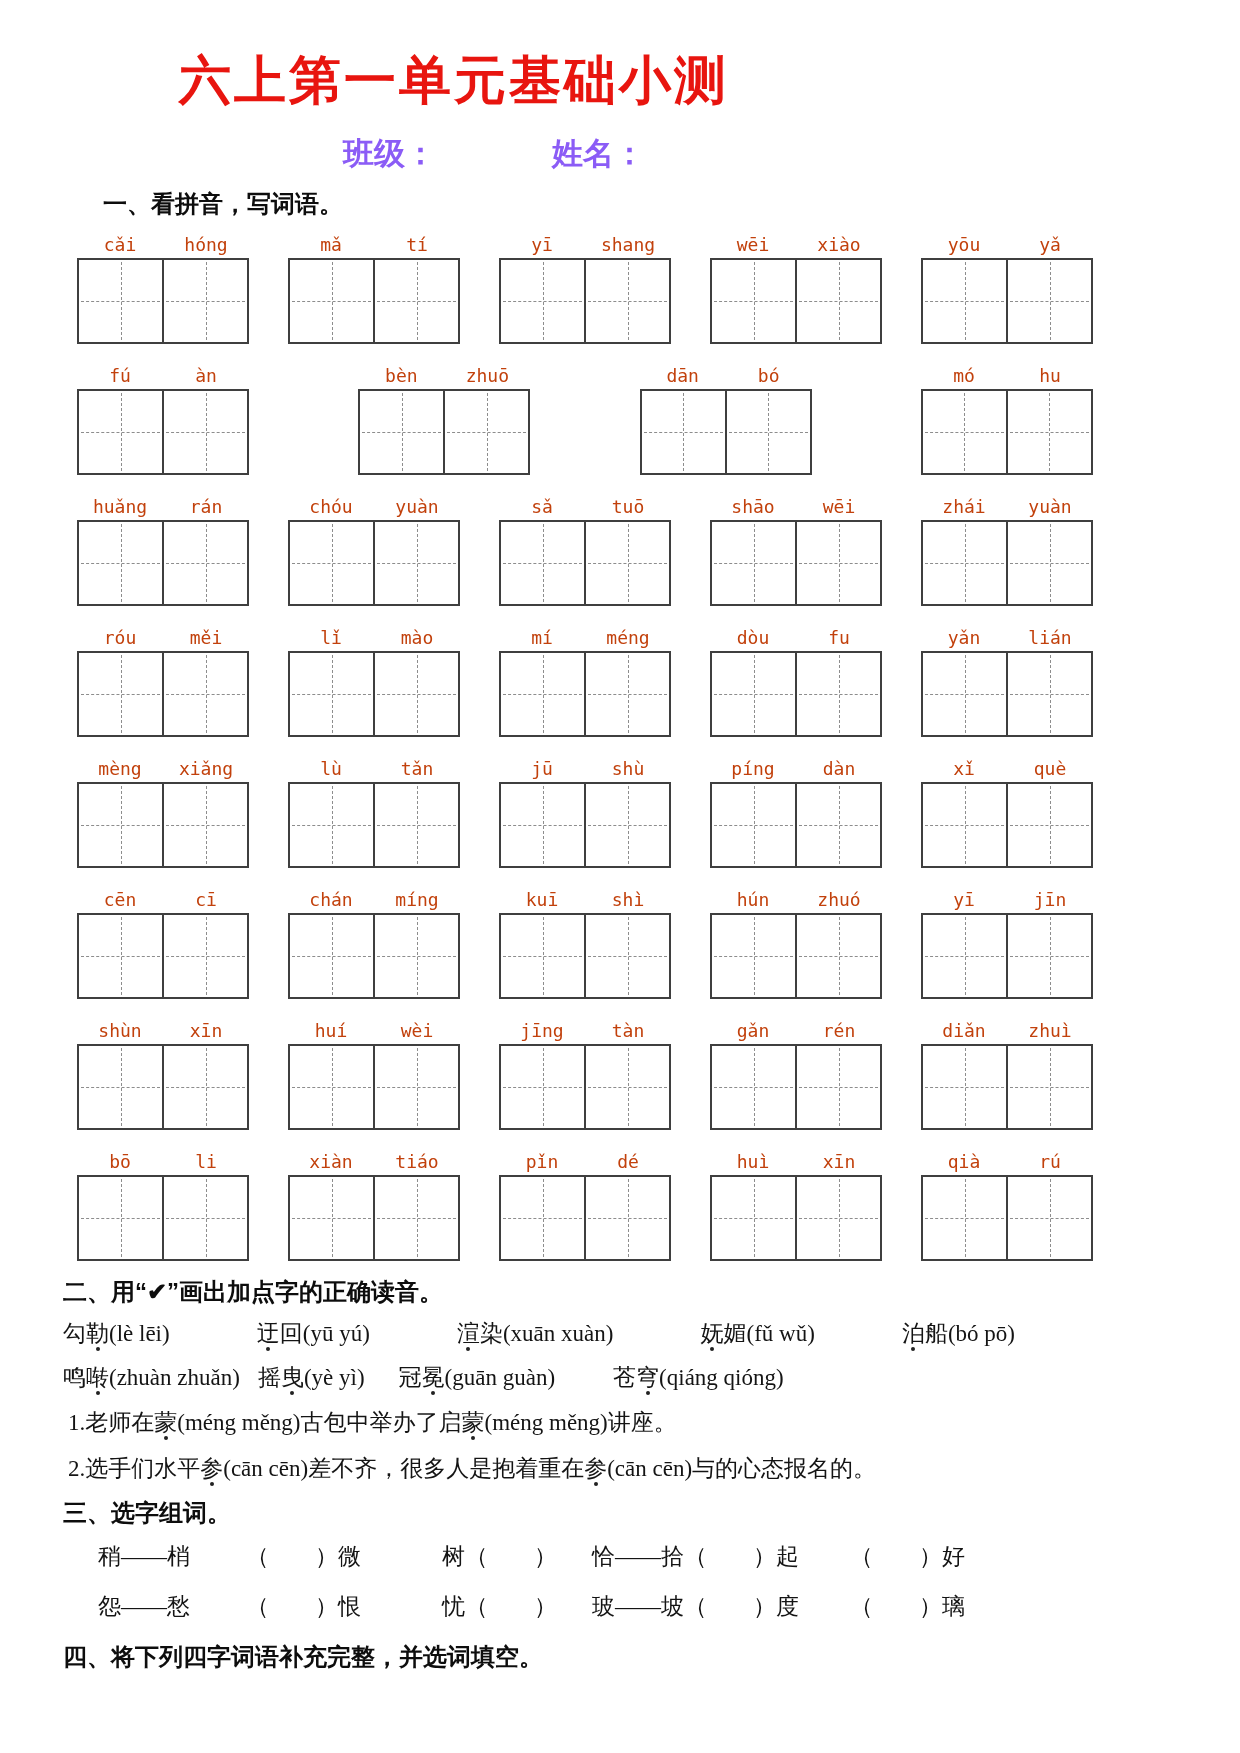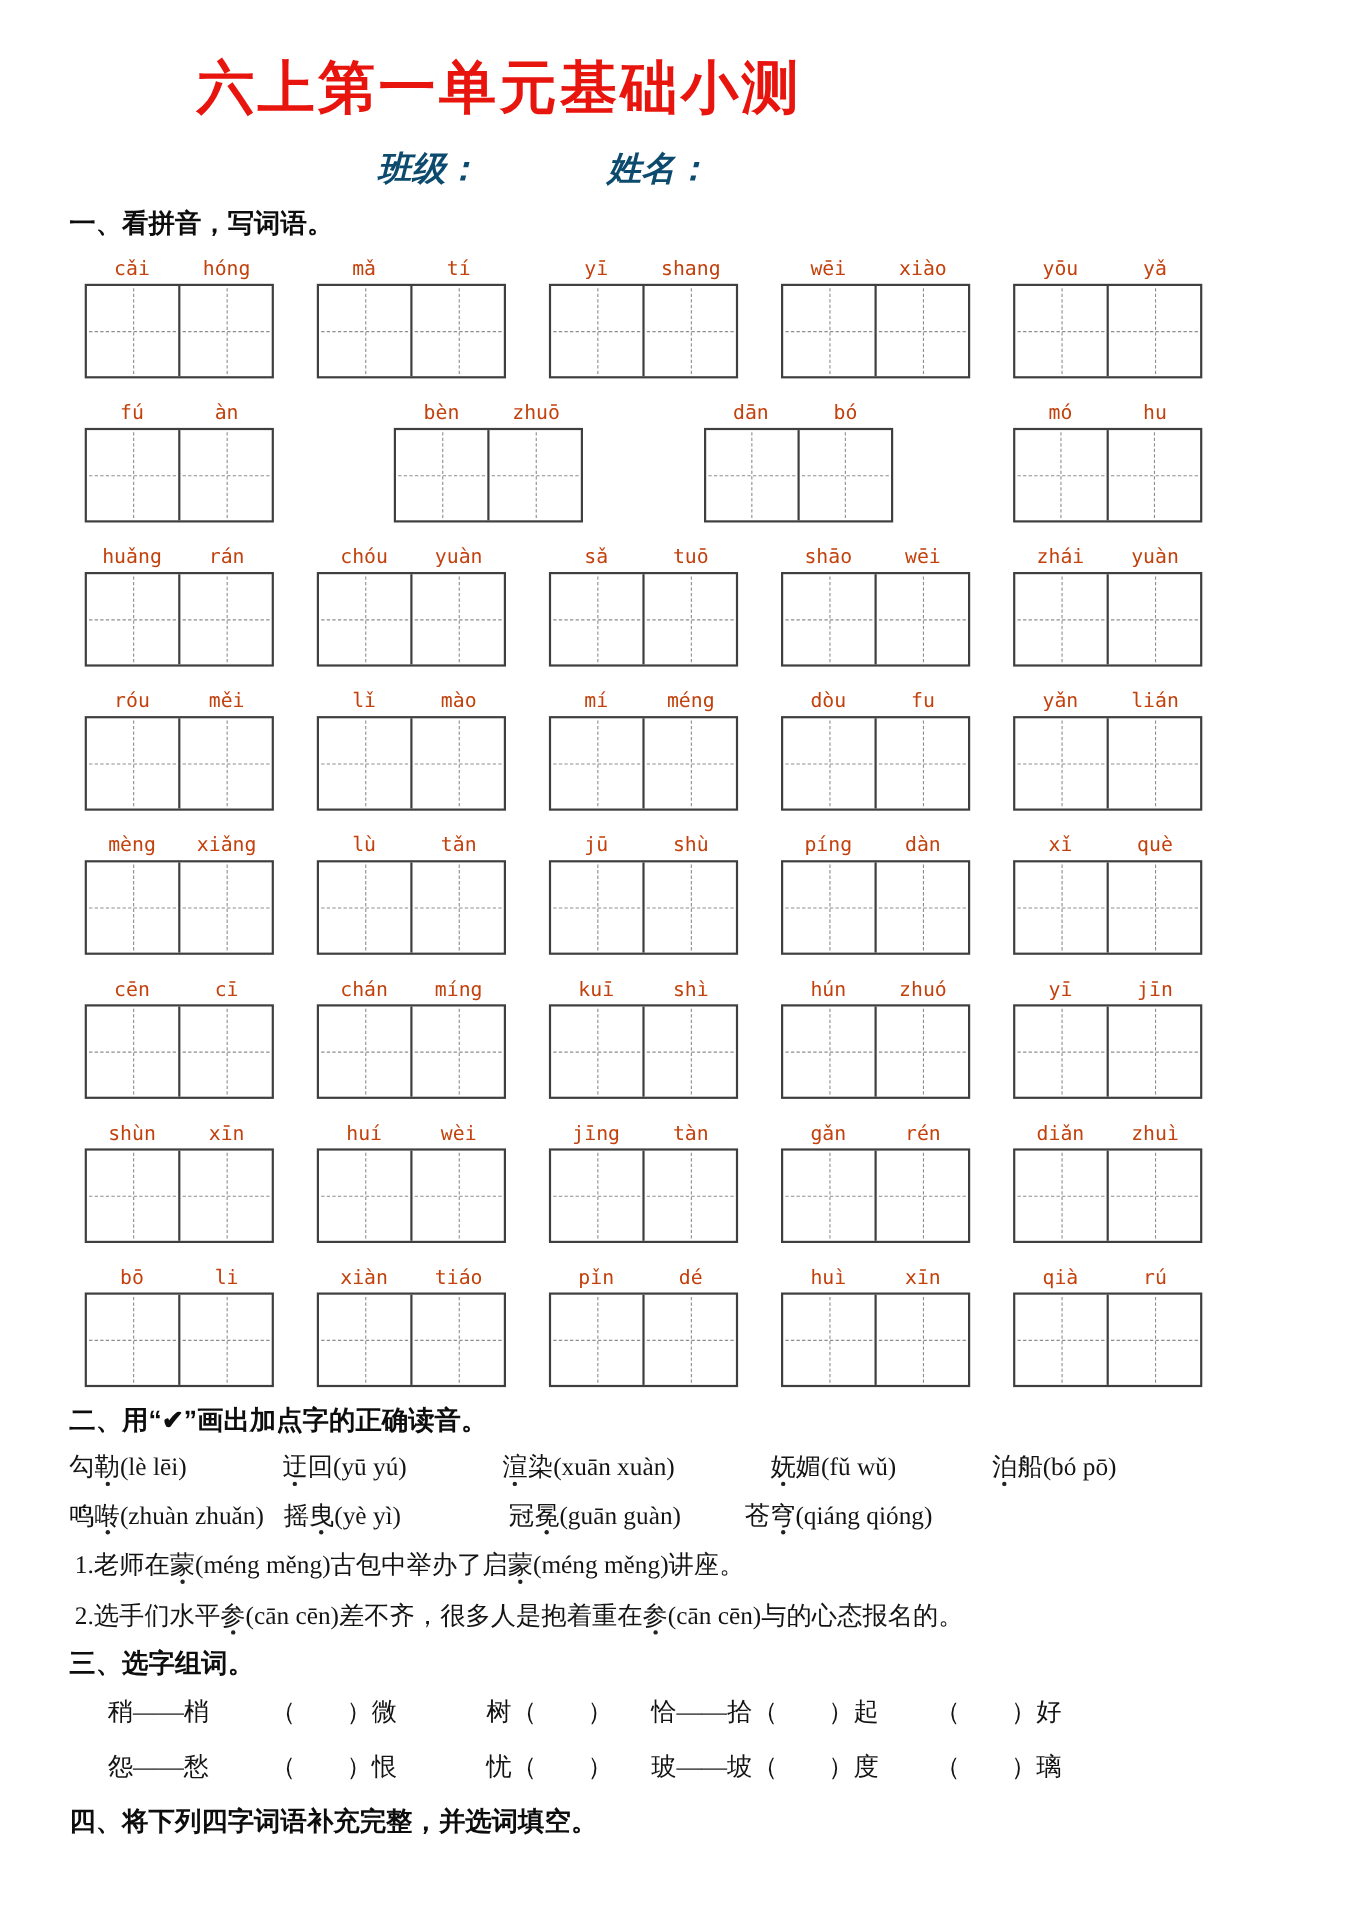--- a/index.html
+++ b/index.html
@@ -26,10 +26,9 @@
   .name-line {
     display: flex; justify-content: center; gap: 116px;
     transform: translateX(-60px);
-    color: #0c4a6e;
+    color: #8b5cf6;
     font-size: 31px; font-weight: bold; line-height: 1.2;
     margin-bottom: 16px;
-    font-style: italic;
   }
   .sec-heading {
     font-size: 24px; font-weight: bold; color: #0d0d0d;

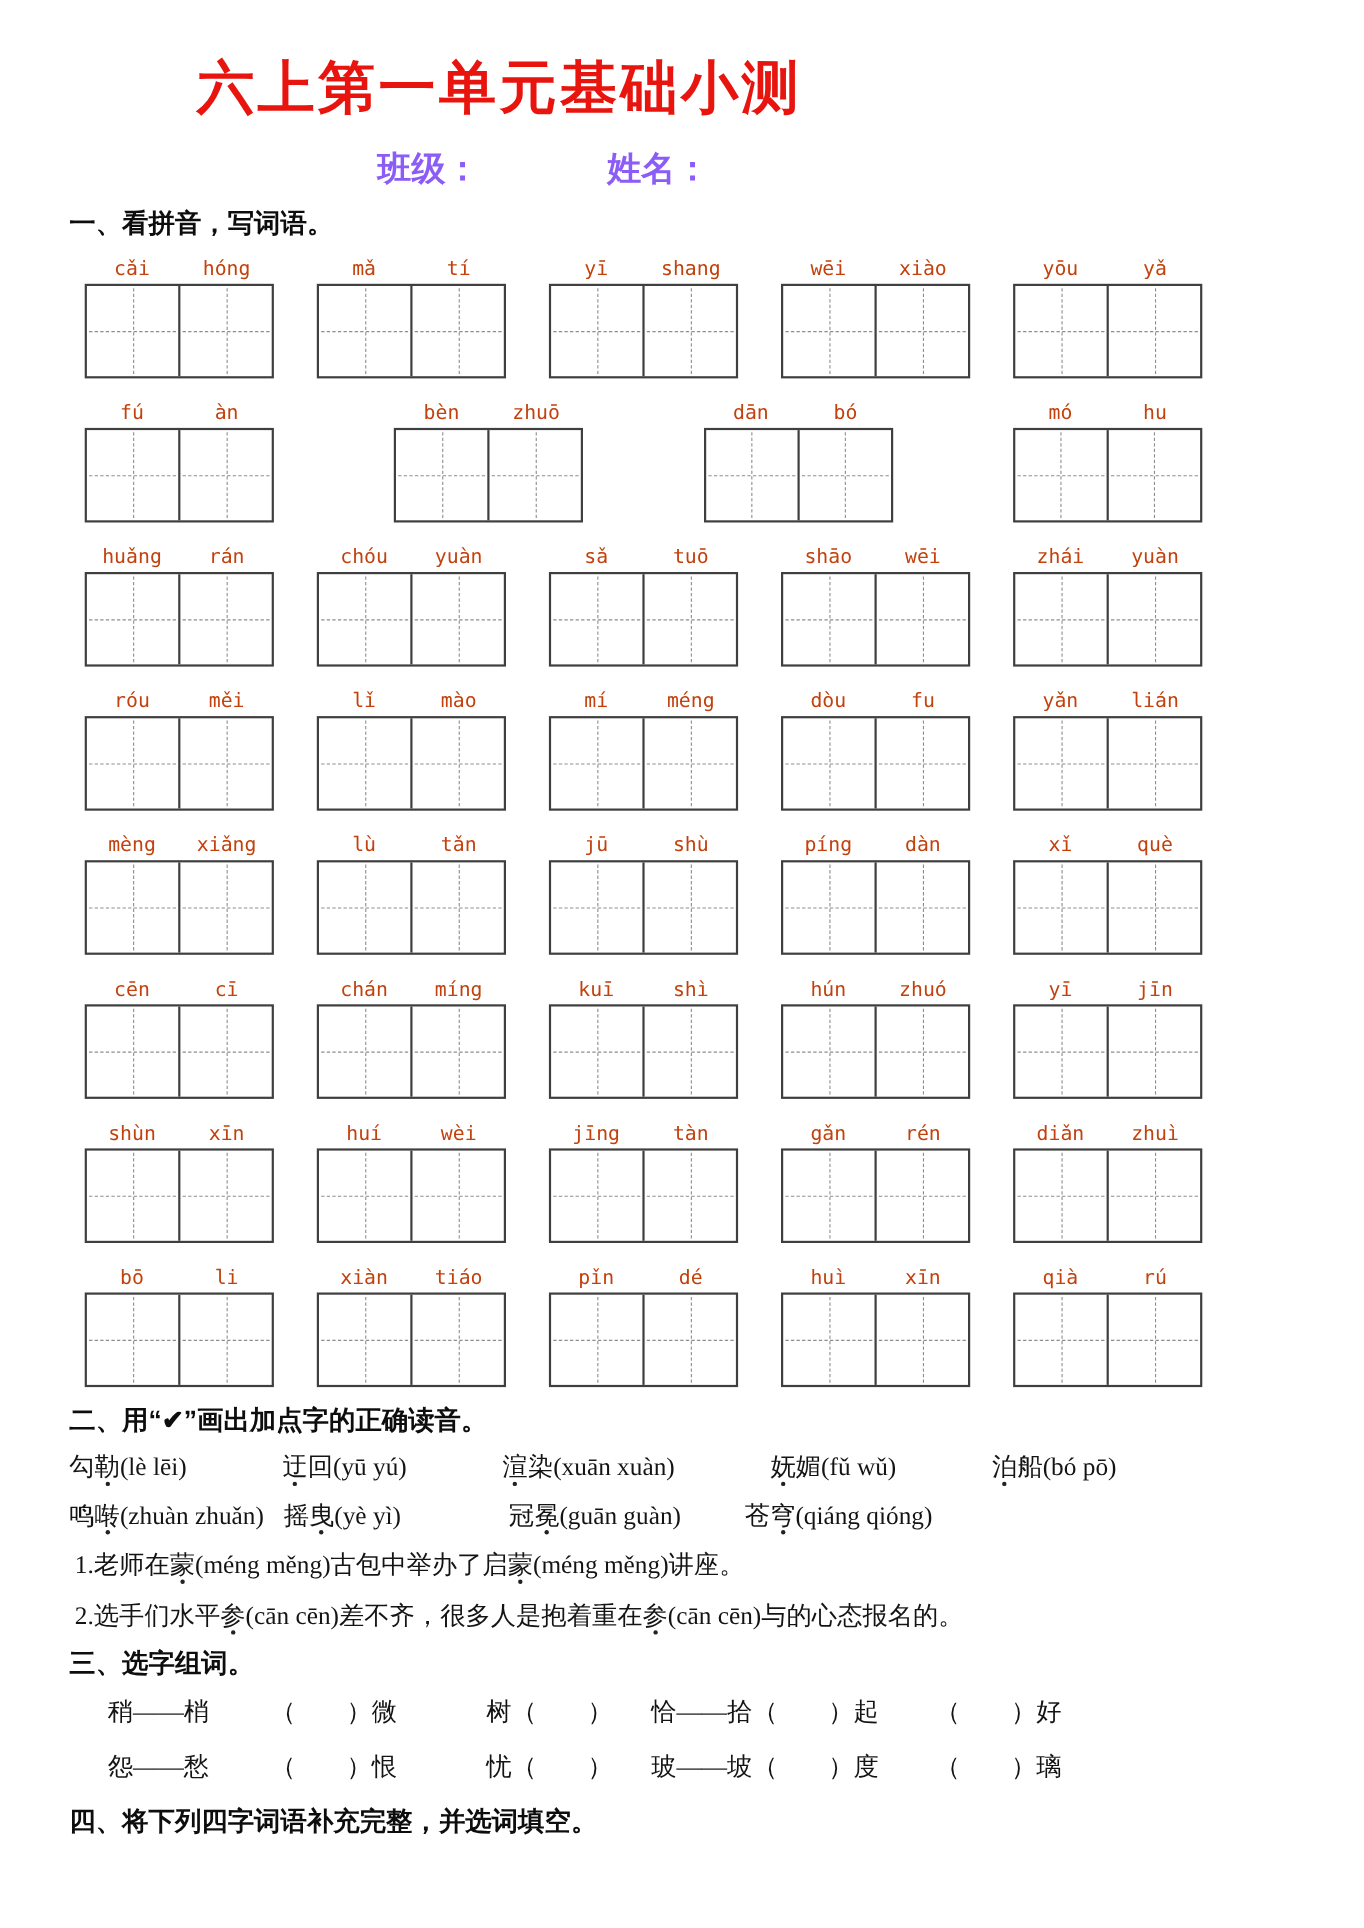--- a/index.html
+++ b/index.html
@@ -35,7 +35,7 @@
     line-height: 1.3;
     font-family: "Liberation Sans", sans-serif;
   }
-  #heading-1 { margin-bottom: 8px; }
+  #heading-1 { margin-bottom: 8px; margin-left: 40px; }
   #heading-2 { margin-top: 6px; margin-bottom: 10px; }
   #heading-3 { margin-bottom: 12px; }
   #heading-4 { margin-top: 2px; }

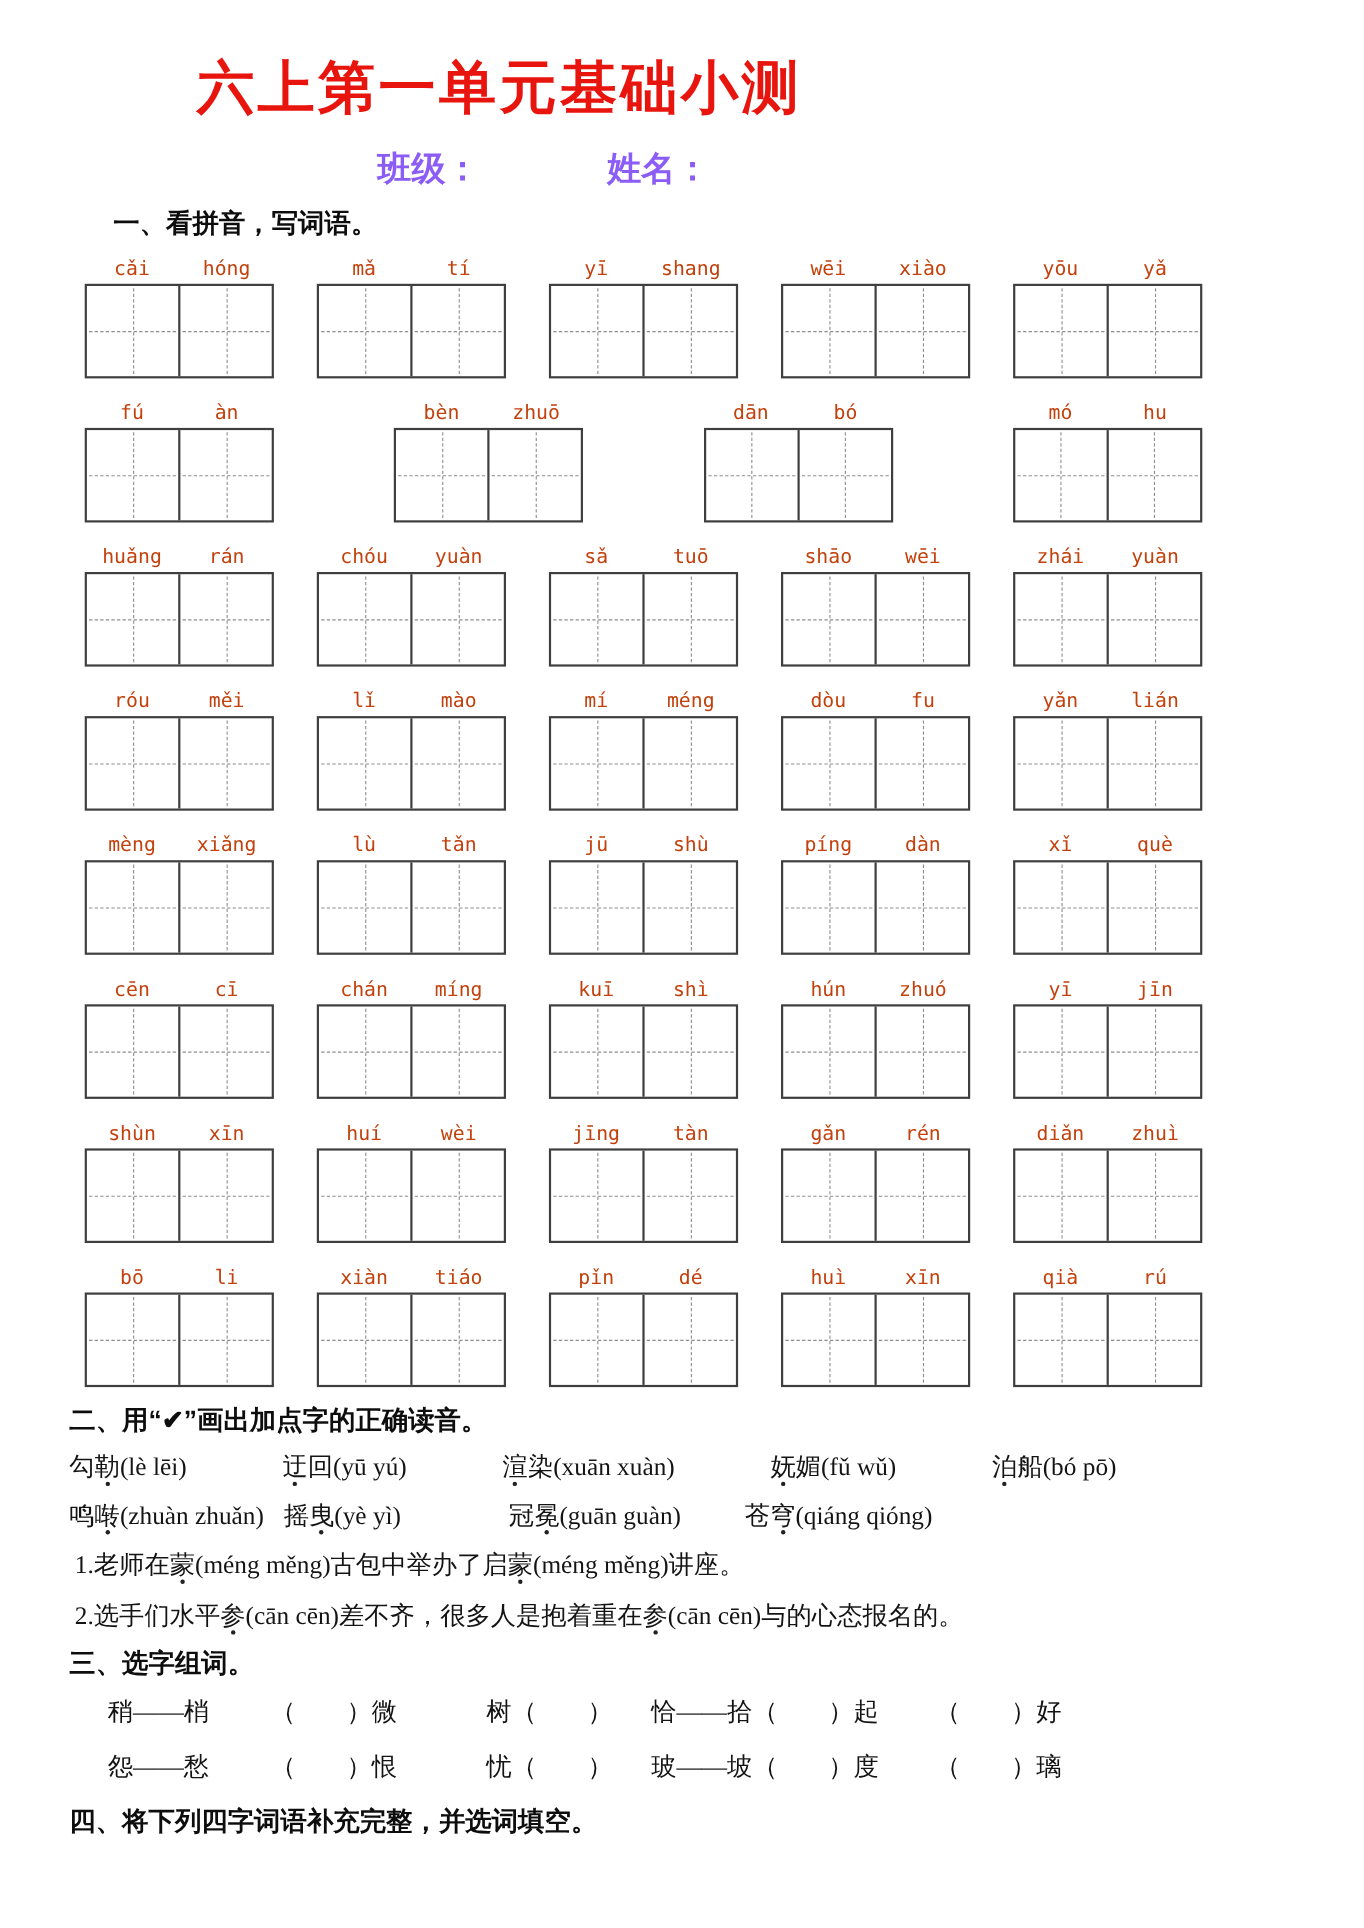--- a/index.html
+++ b/index.html
@@ -72,7 +72,7 @@
   .phrase-line { display: flex; line-height: 1.5; margin-bottom: 10px; }
   .pl1 { justify-content: space-between; width: 952px; }
   .pl2 .phrase:nth-child(1) { margin-right: 18px; }
-  .pl2 .phrase:nth-child(2) { margin-right: 98px; }
+  .pl2 .phrase:nth-child(2) { margin-right: 34px; }
   .pl2 .phrase:nth-child(3) { margin-right: 58px; }
   .phrase { white-space: nowrap; }
   .dotchar { position: relative; }

